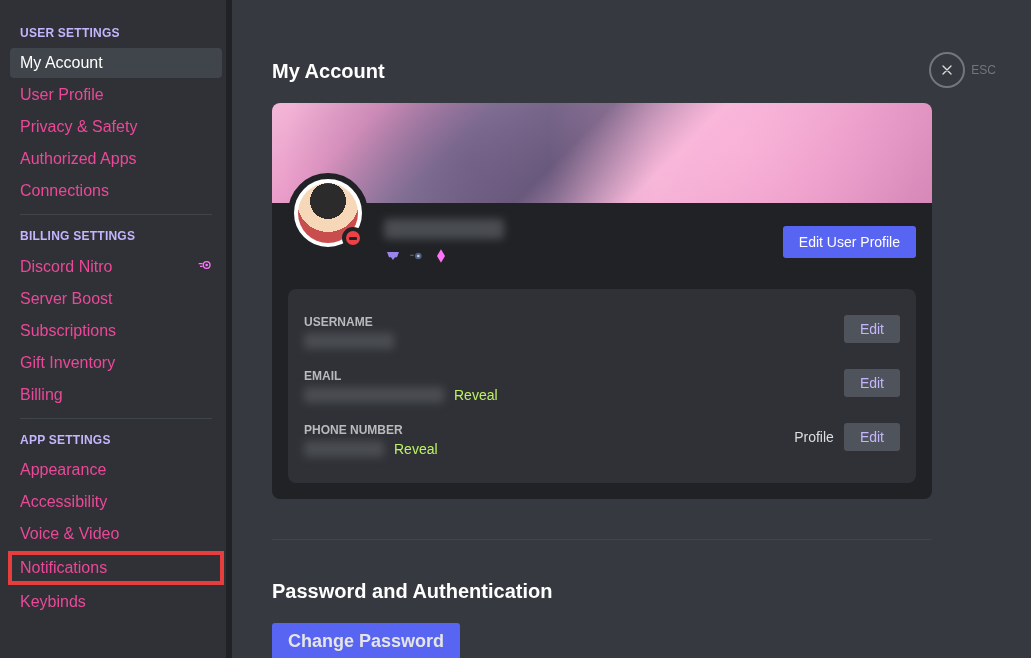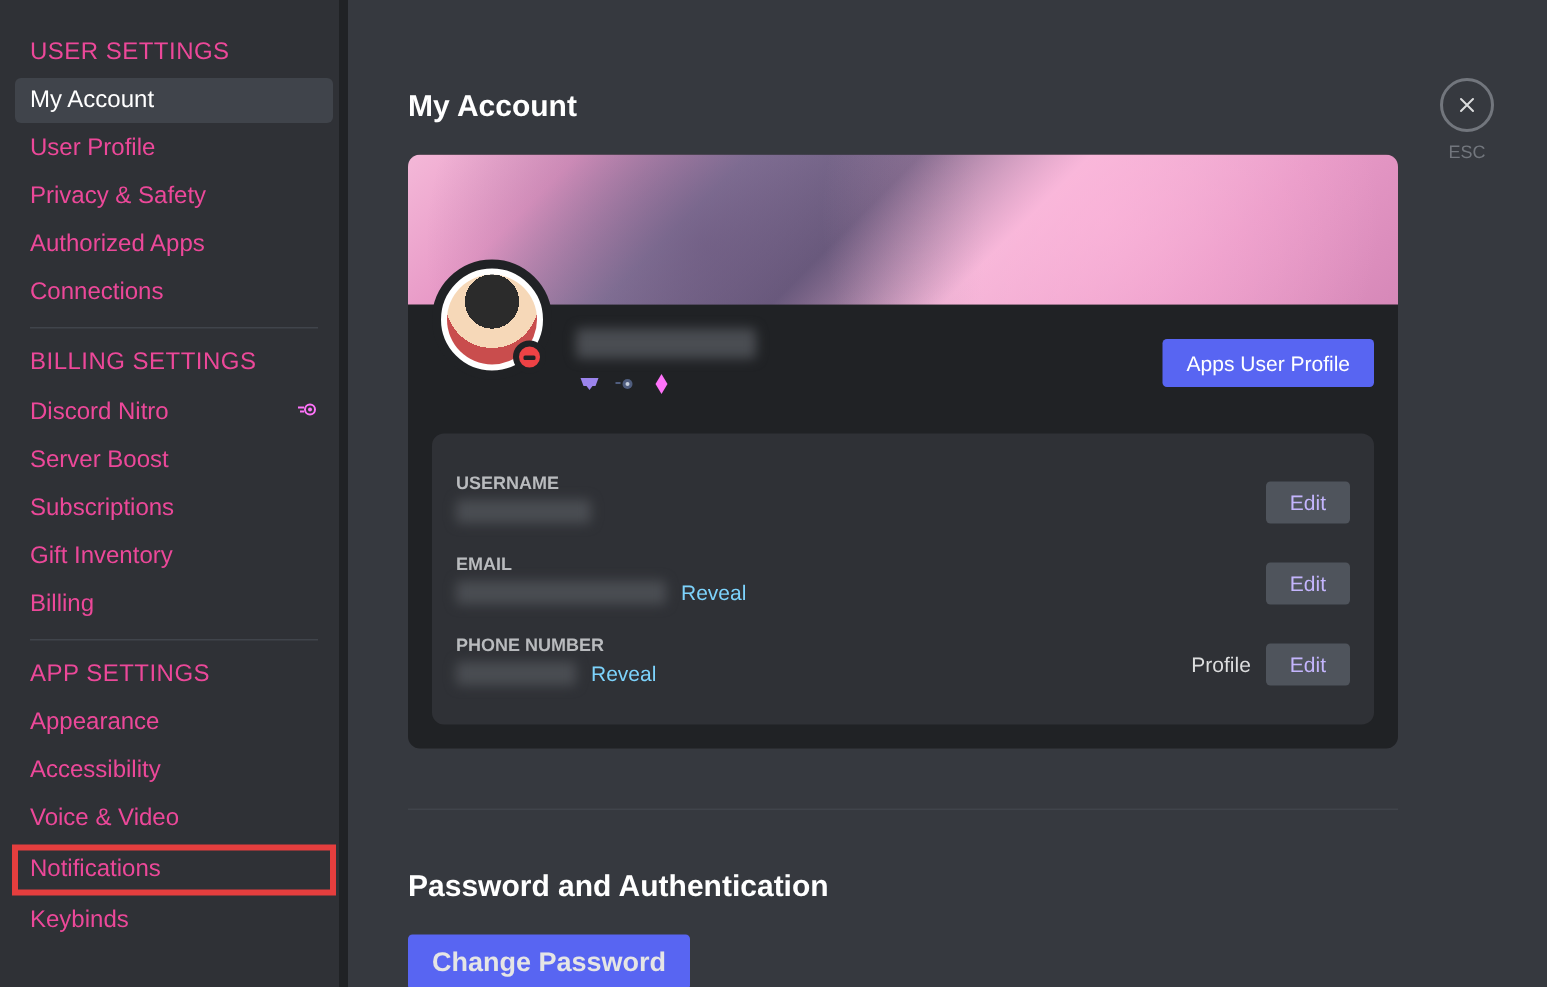--- a/index.html
+++ b/index.html
@@ -33,9 +33,9 @@
       background: #202225;
     }
     .sidebar-section-title {
-      font-size: 16px;
-      font-weight: 400;
-      color: #ec4899;
+      font-size: 12px;
+      font-weight: 700;
+      color: #c4b5fd;
       text-transform: uppercase;
       padding: 6px 10px;
       letter-spacing: 0.02em;

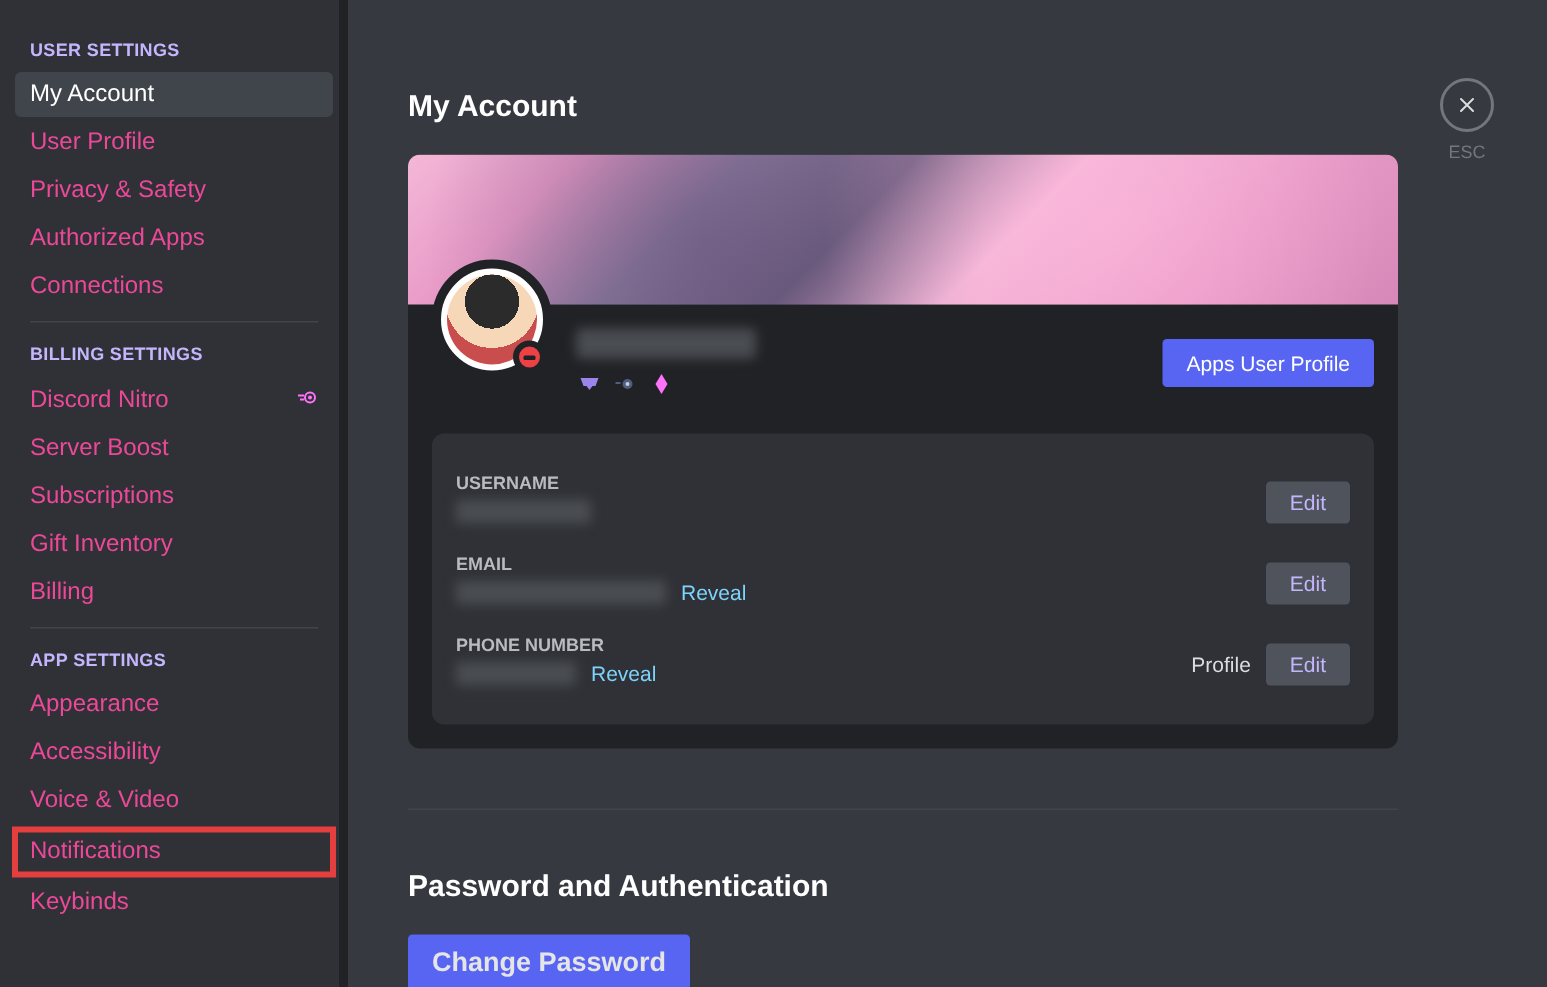--- a/index.html
+++ b/index.html
@@ -82,7 +82,7 @@
       top: 52px;
       right: 35px;
       display: flex;
-      flex-direction: column;
+      flex-direction: row;
       align-items: center;
       gap: 6px;
     }

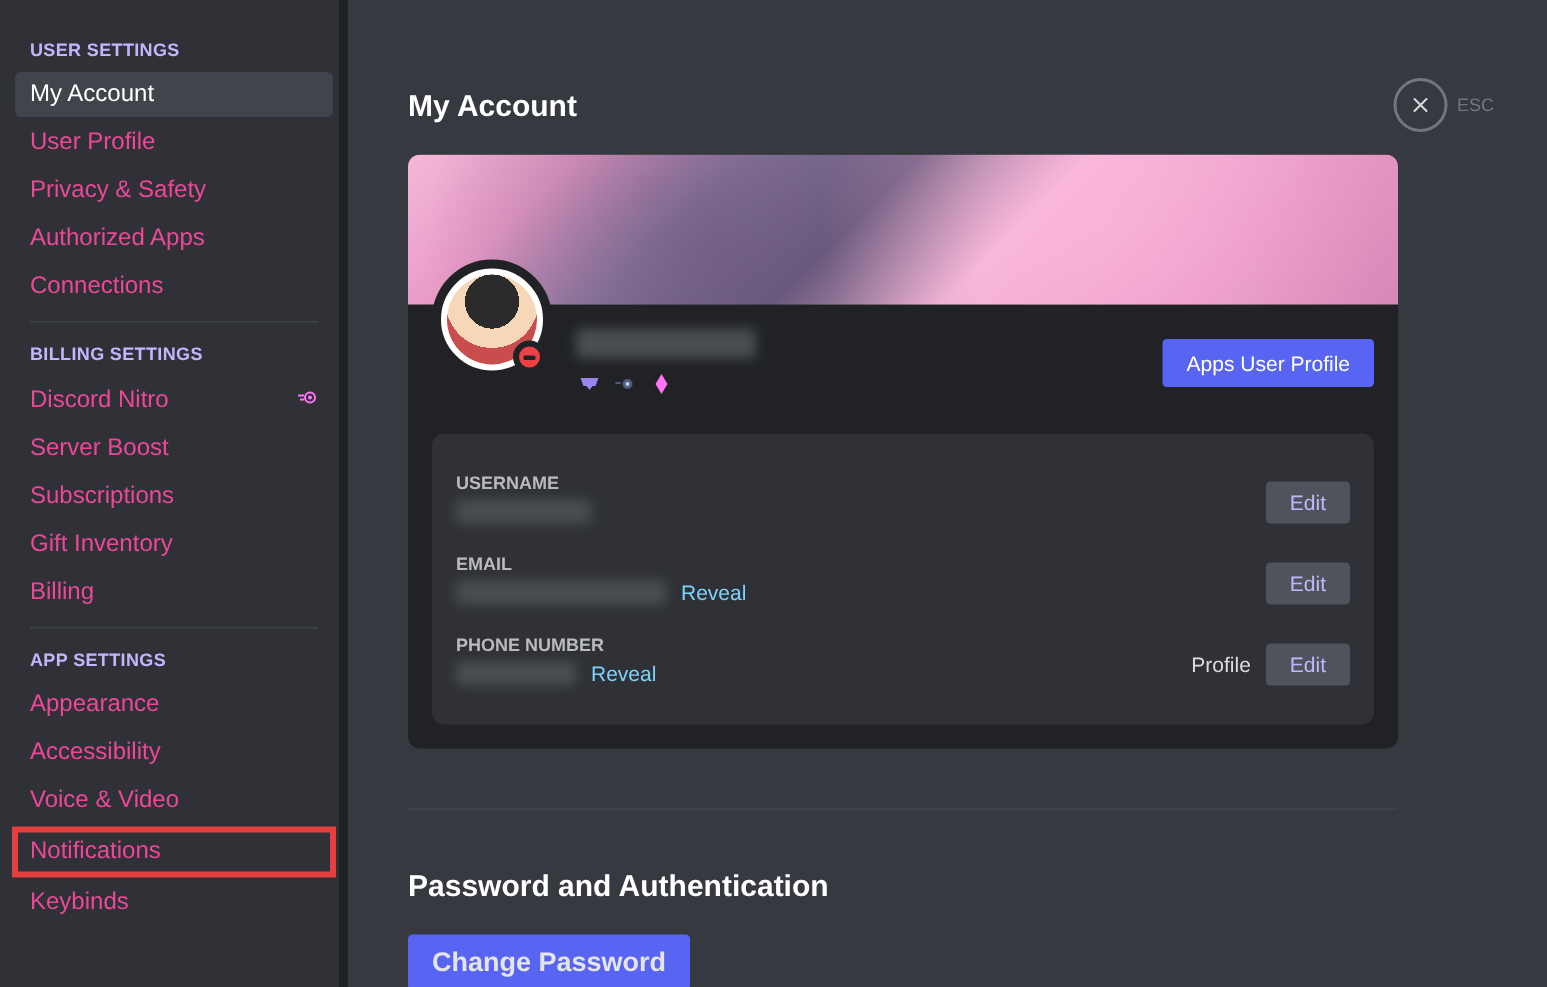--- a/index.html
+++ b/index.html
@@ -392,7 +392,7 @@
             </span>
         </div>
       </div>
-      <button class="edit-profile-btn">Apps User Profile</button>
+      <button class="edit-profile-btn">Edit User Profile</button>
     </div>
 
     <div class="details-card">

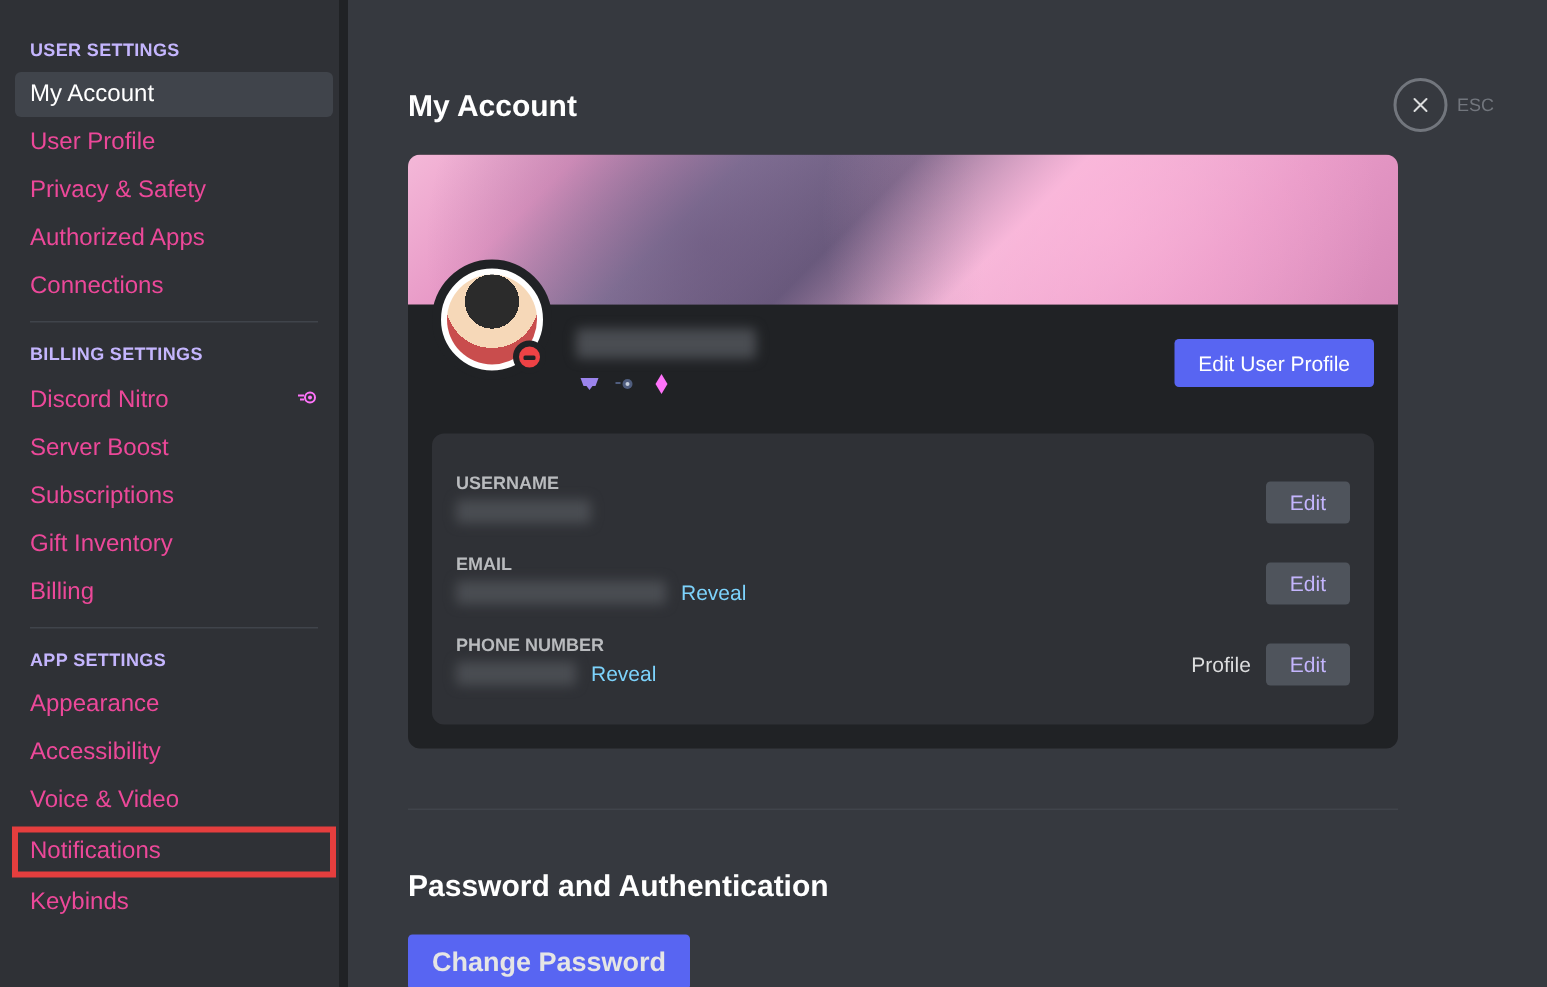--- a/index.html
+++ b/index.html
@@ -211,7 +211,7 @@
     }
     .detail-row {
       display: flex;
-      align-items: flex-end;
+      align-items: flex-start;
       justify-content: space-between;
       padding: 10px 0;
     }

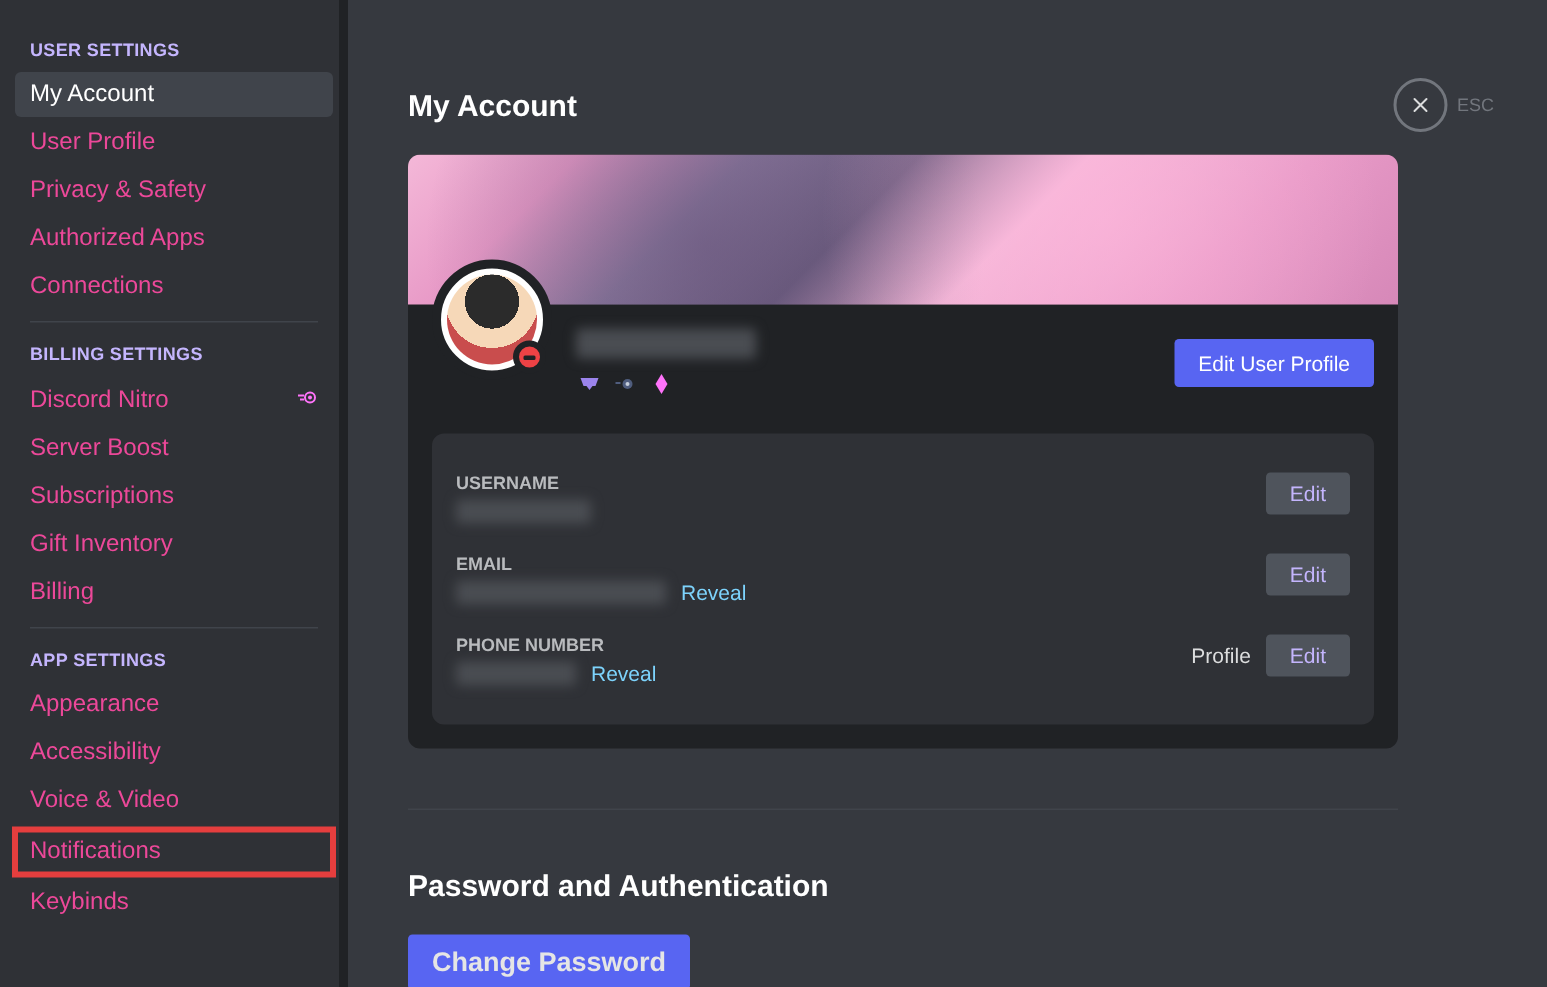--- a/index.html
+++ b/index.html
@@ -237,7 +237,7 @@
       filter: blur(4px);
     }
     .reveal-link {
-      color: #7dd3fc;
+      color: #bef264;
       font-size: 14px;
       cursor: pointer;
     }

